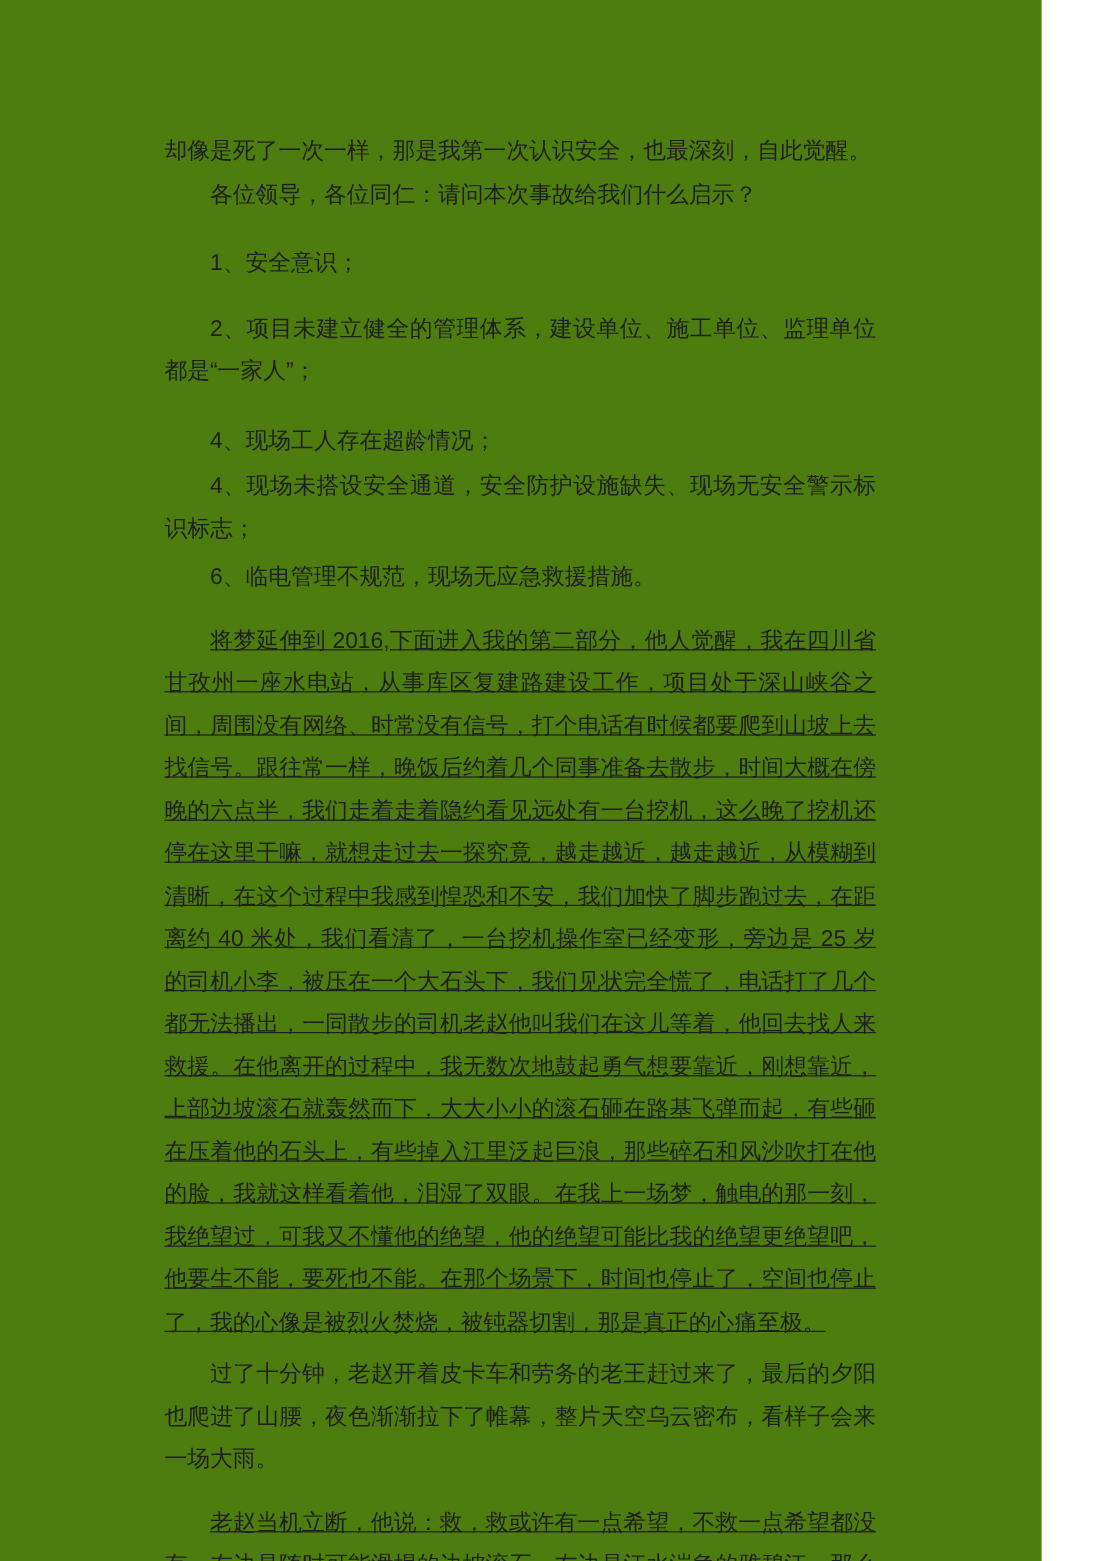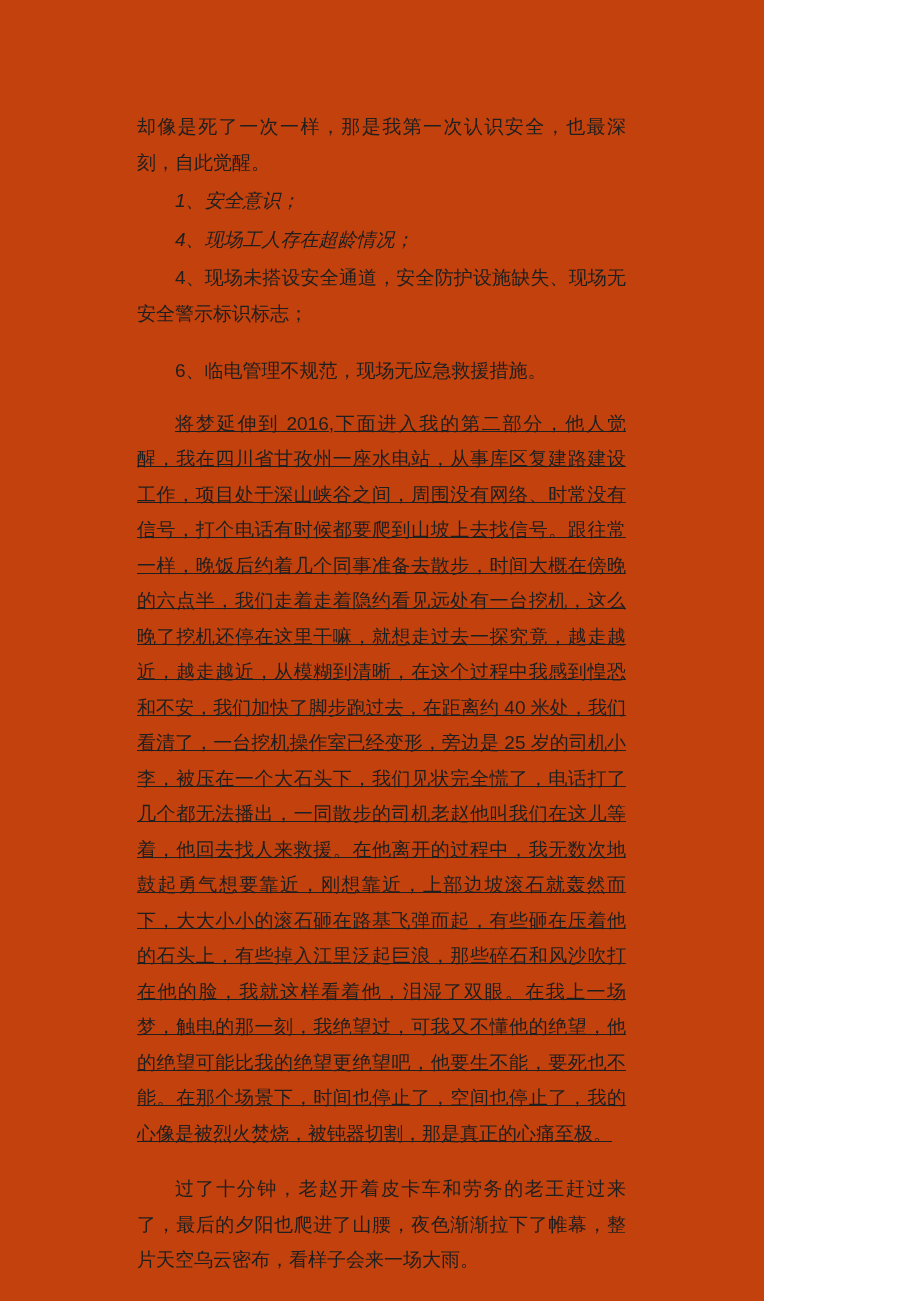--- a/index.html
+++ b/index.html
@@ -9,9 +9,9 @@
   }
   .page {
     position: relative;
-    width: 764px;
+    width: 868px;
     height: 1301px;
-    background: #c2410c;
+    background: #4d7c0f;
     overflow: hidden;
     box-sizing: border-box;
     padding: 109px 138px 0 137px;

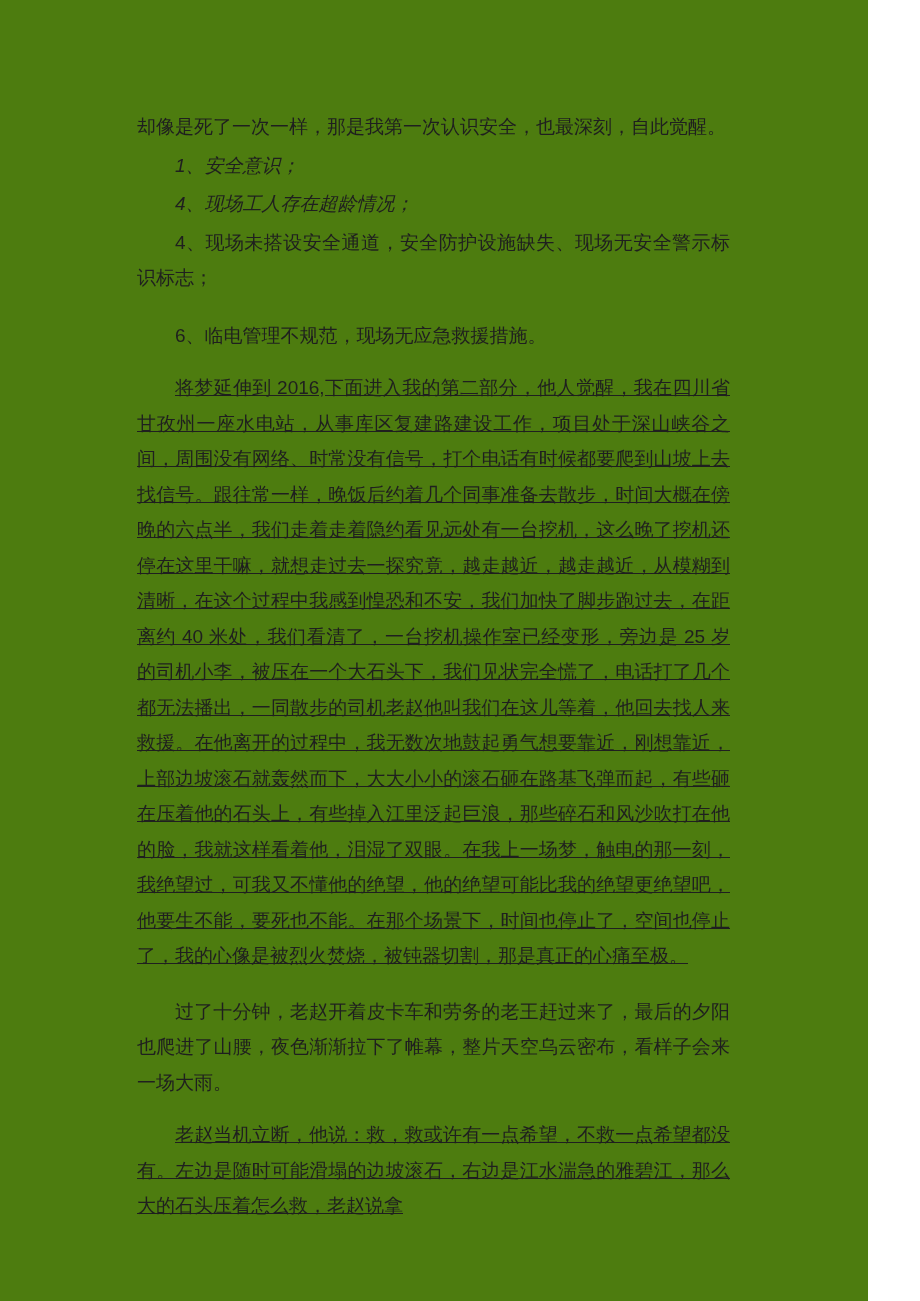--- a/index.html
+++ b/index.html
@@ -41,6 +41,7 @@
 <div class="page">
   <p class="para no-indent">却像是死了一次一样，那是我第一次认识安全，也最深刻，自此觉醒。</p>
 
+  <p class="para">各位领导，各位同仁：请问本次事故给我们什么启示？</p>
 
   <p class="para mt7">1、安全意识；</p>
 

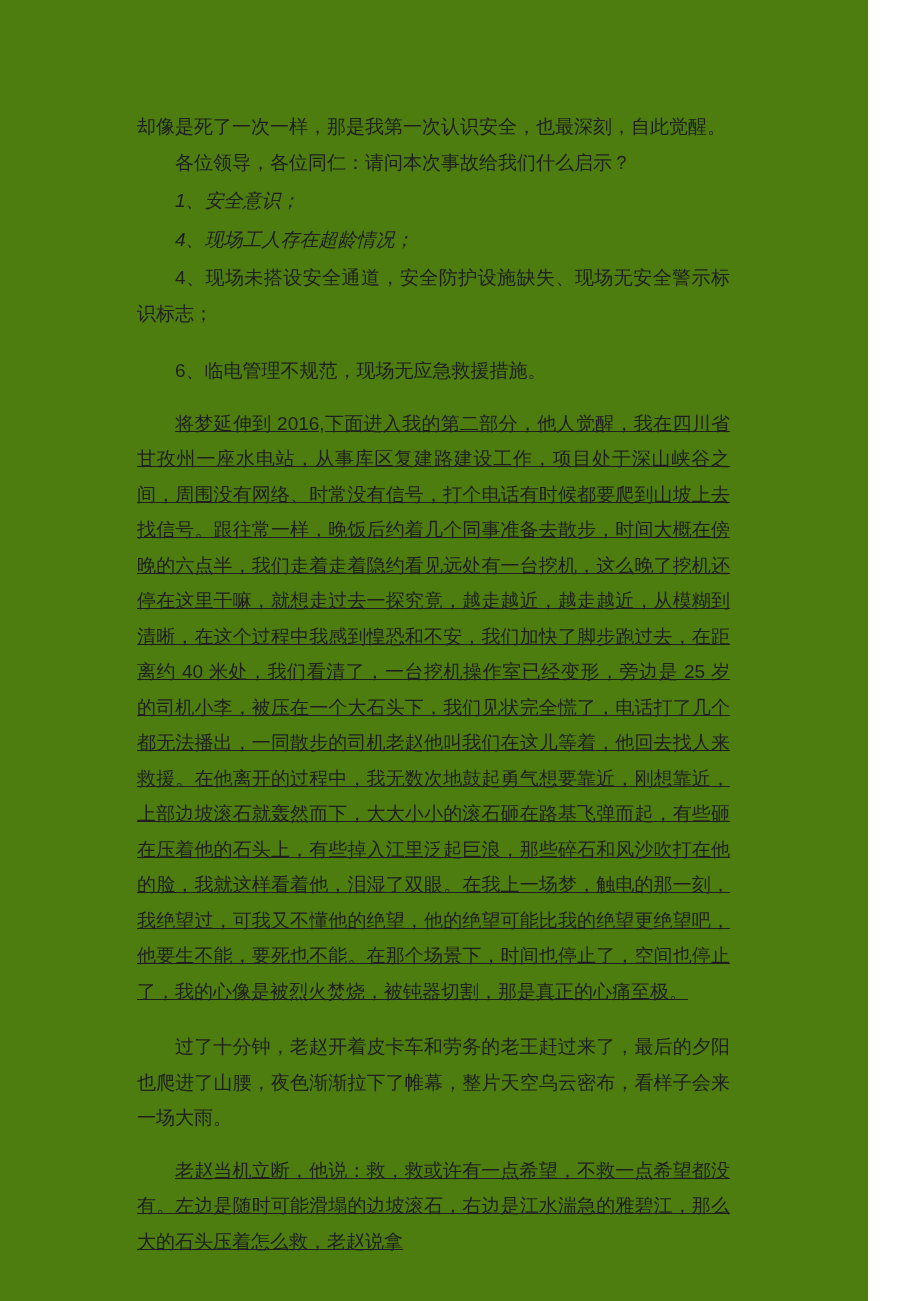--- a/index.html
+++ b/index.html
@@ -30,7 +30,7 @@
   .no-indent { text-indent: 0; }
   .mt3  { margin-top: 3px; }
   .mt5  { margin-top: 22px; }
-  .mt7  { margin-top: 3px; font-style: italic; }
+  .mt7  { margin-top: 22px; }
   .mt8  { margin-top: 20px; }
   .mt17 { margin-top: 17px; text-decoration: underline; }
   .mt19 { margin-top: 19px; }

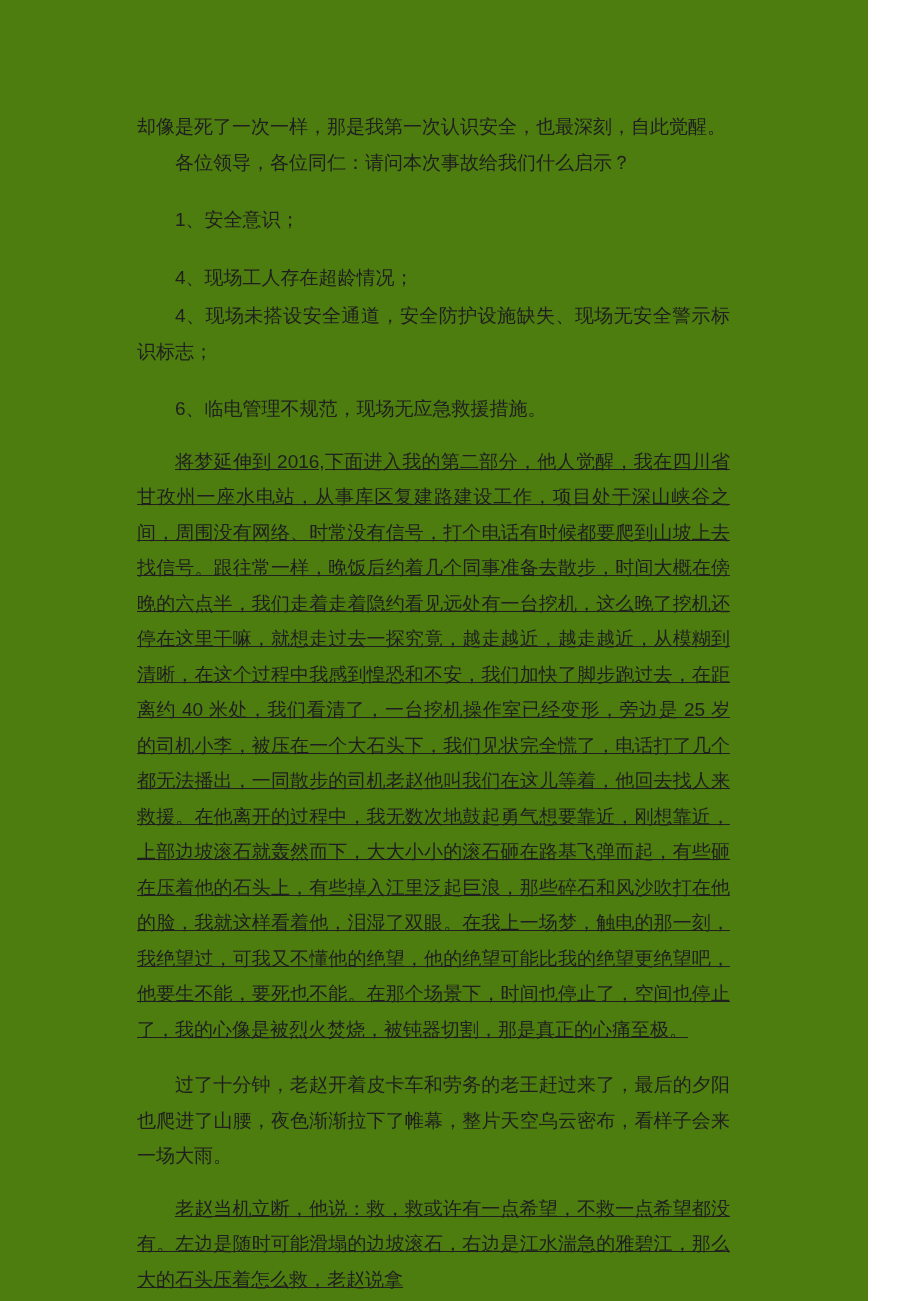--- a/index.html
+++ b/index.html
@@ -45,6 +45,7 @@
 
   <p class="para mt7">1、安全意识；</p>
 
+  <p class="para mt19">2、项目未建立健全的管理体系，建设单位、施工单位、监理单位都是“一家人”；</p>
 
 
   <p class="para mt7">4、现场工人存在超龄情况；</p>

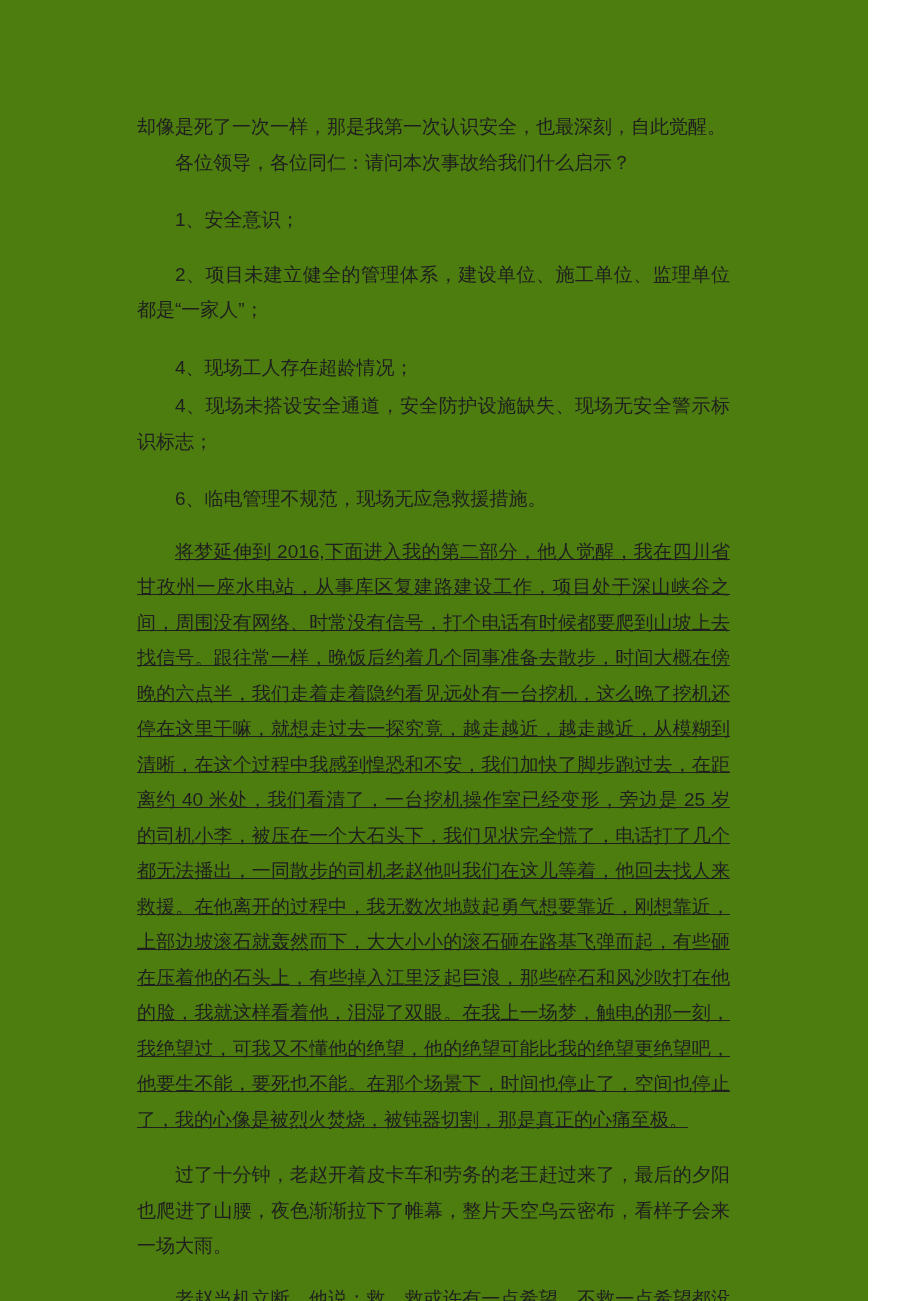--- a/index.html
+++ b/index.html
@@ -29,7 +29,7 @@
   }
   .no-indent { text-indent: 0; }
   .mt3  { margin-top: 3px; }
-  .mt5  { margin-top: 22px; }
+  .mt5  { margin-top: 5px; }
   .mt7  { margin-top: 22px; }
   .mt8  { margin-top: 20px; }
   .mt17 { margin-top: 17px; text-decoration: underline; }

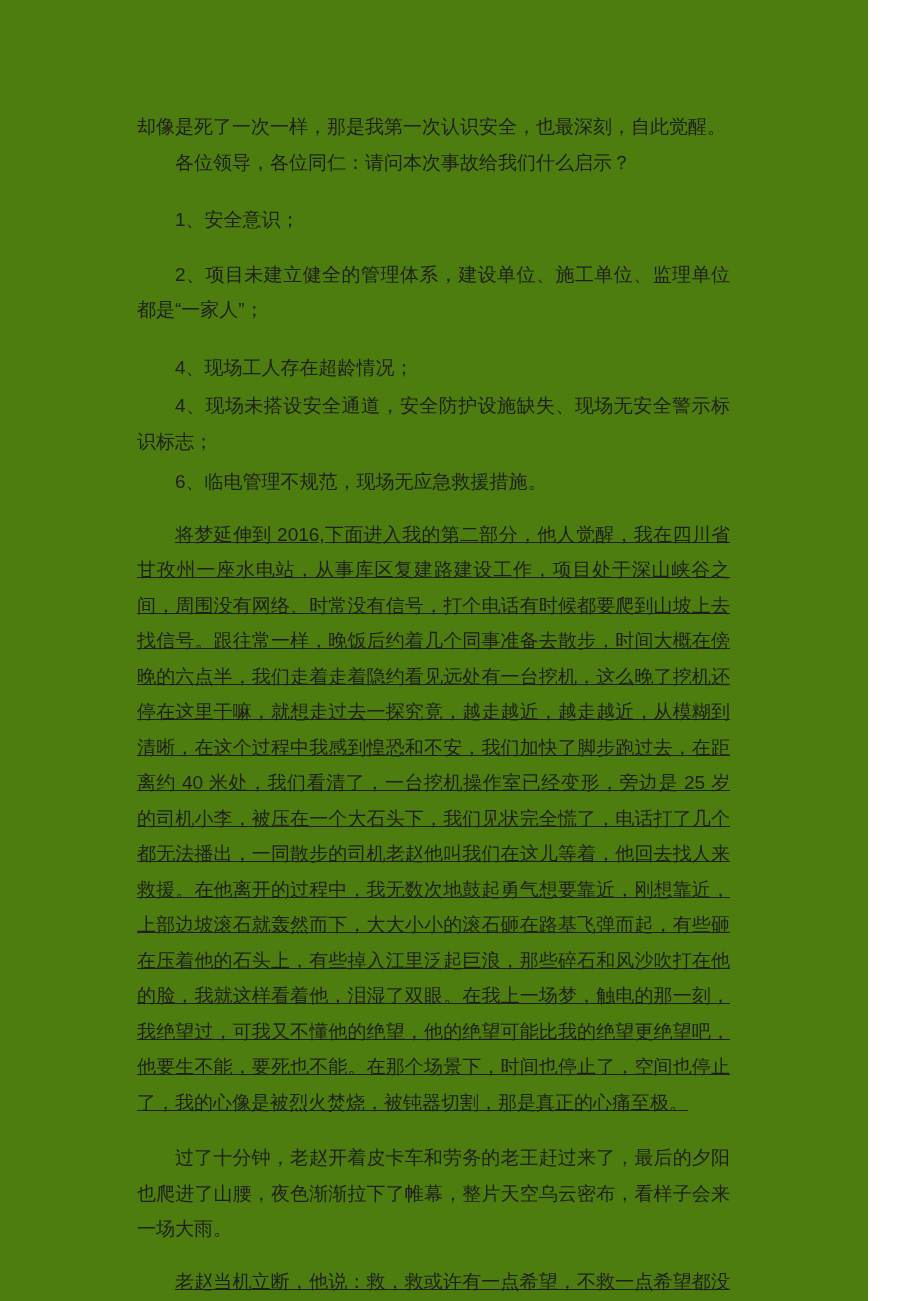--- a/index.html
+++ b/index.html
@@ -31,7 +31,7 @@
   .mt3  { margin-top: 3px; }
   .mt5  { margin-top: 5px; }
   .mt7  { margin-top: 22px; }
-  .mt8  { margin-top: 20px; }
+  .mt8  { margin-top: 8px; }
   .mt17 { margin-top: 17px; text-decoration: underline; }
   .mt19 { margin-top: 19px; }
 </style>

